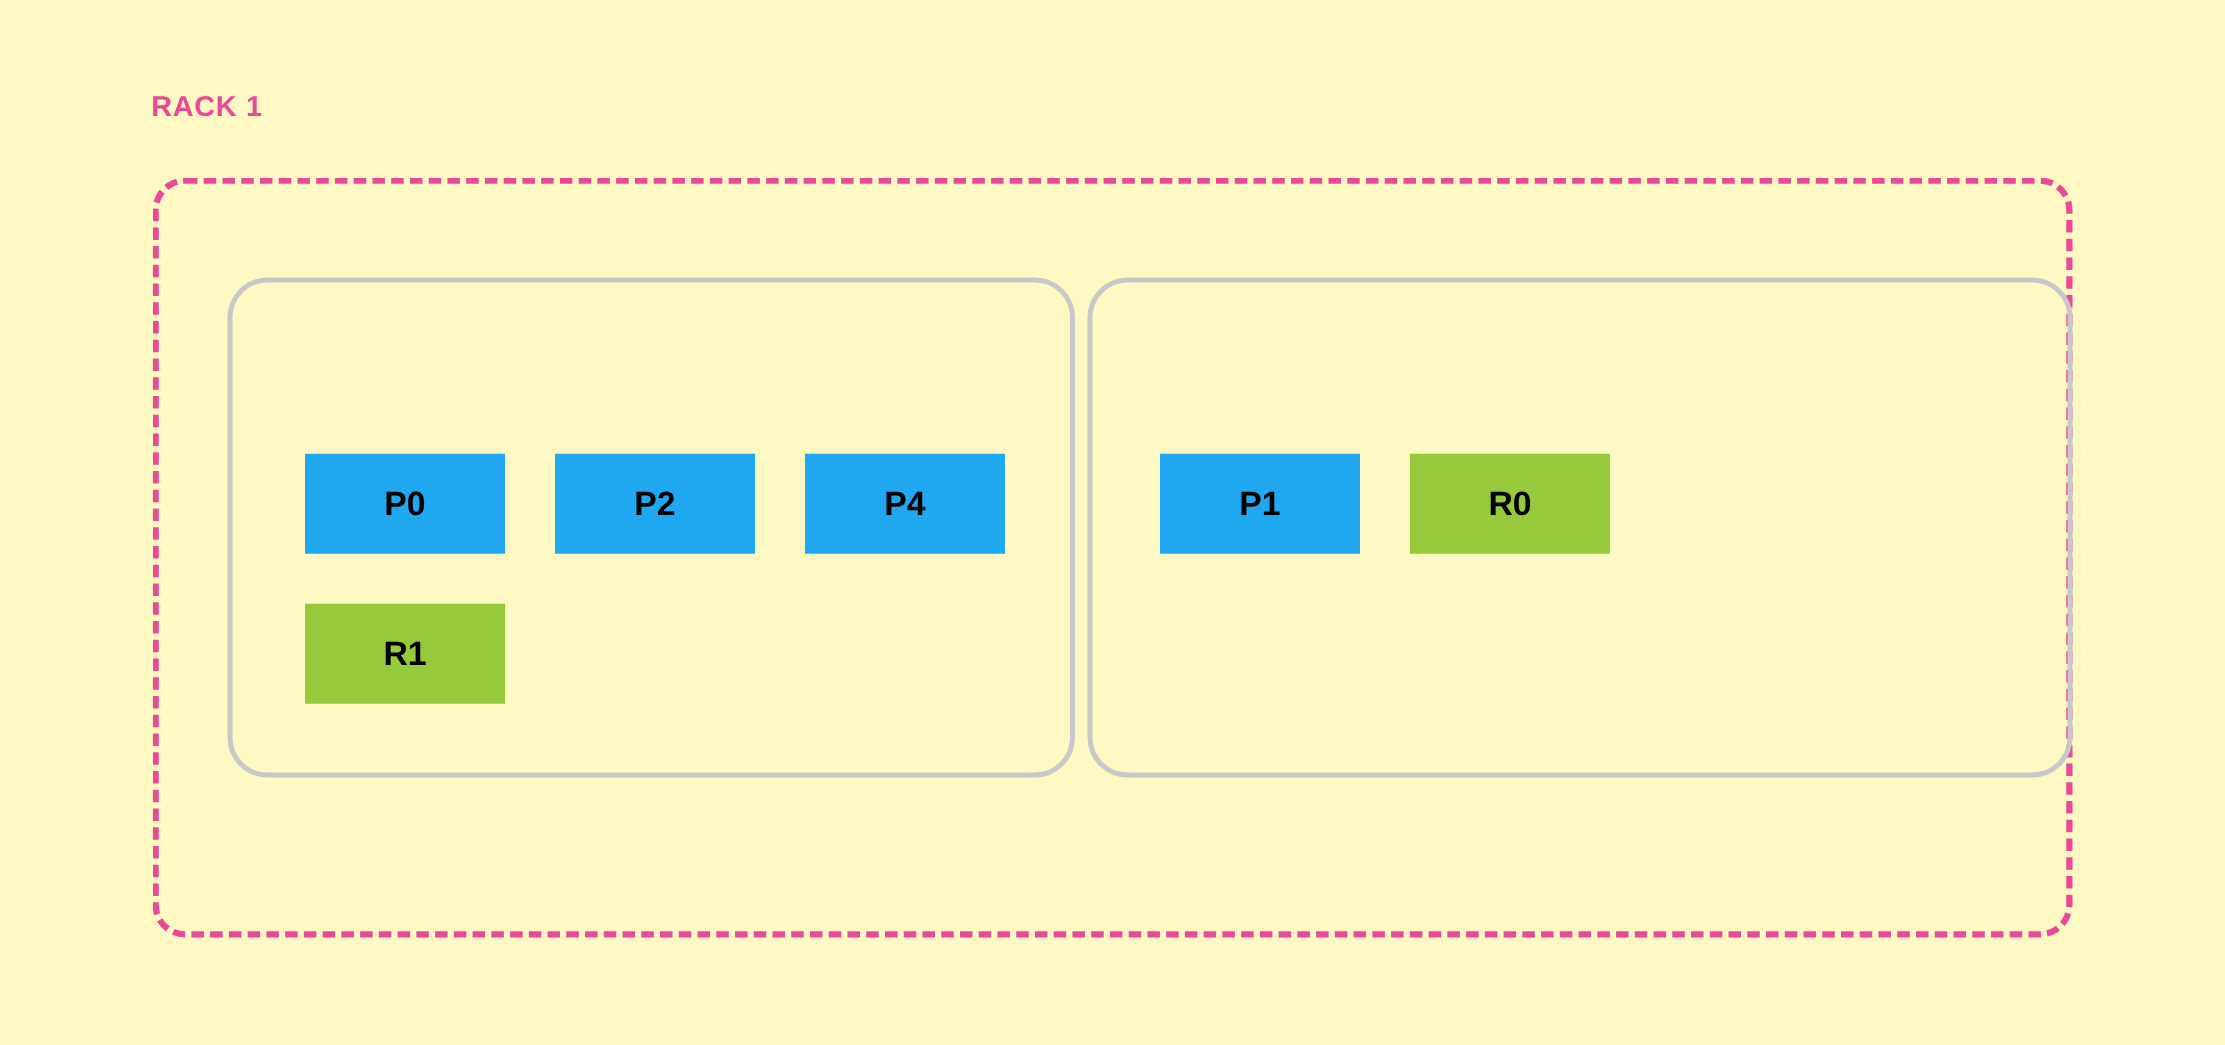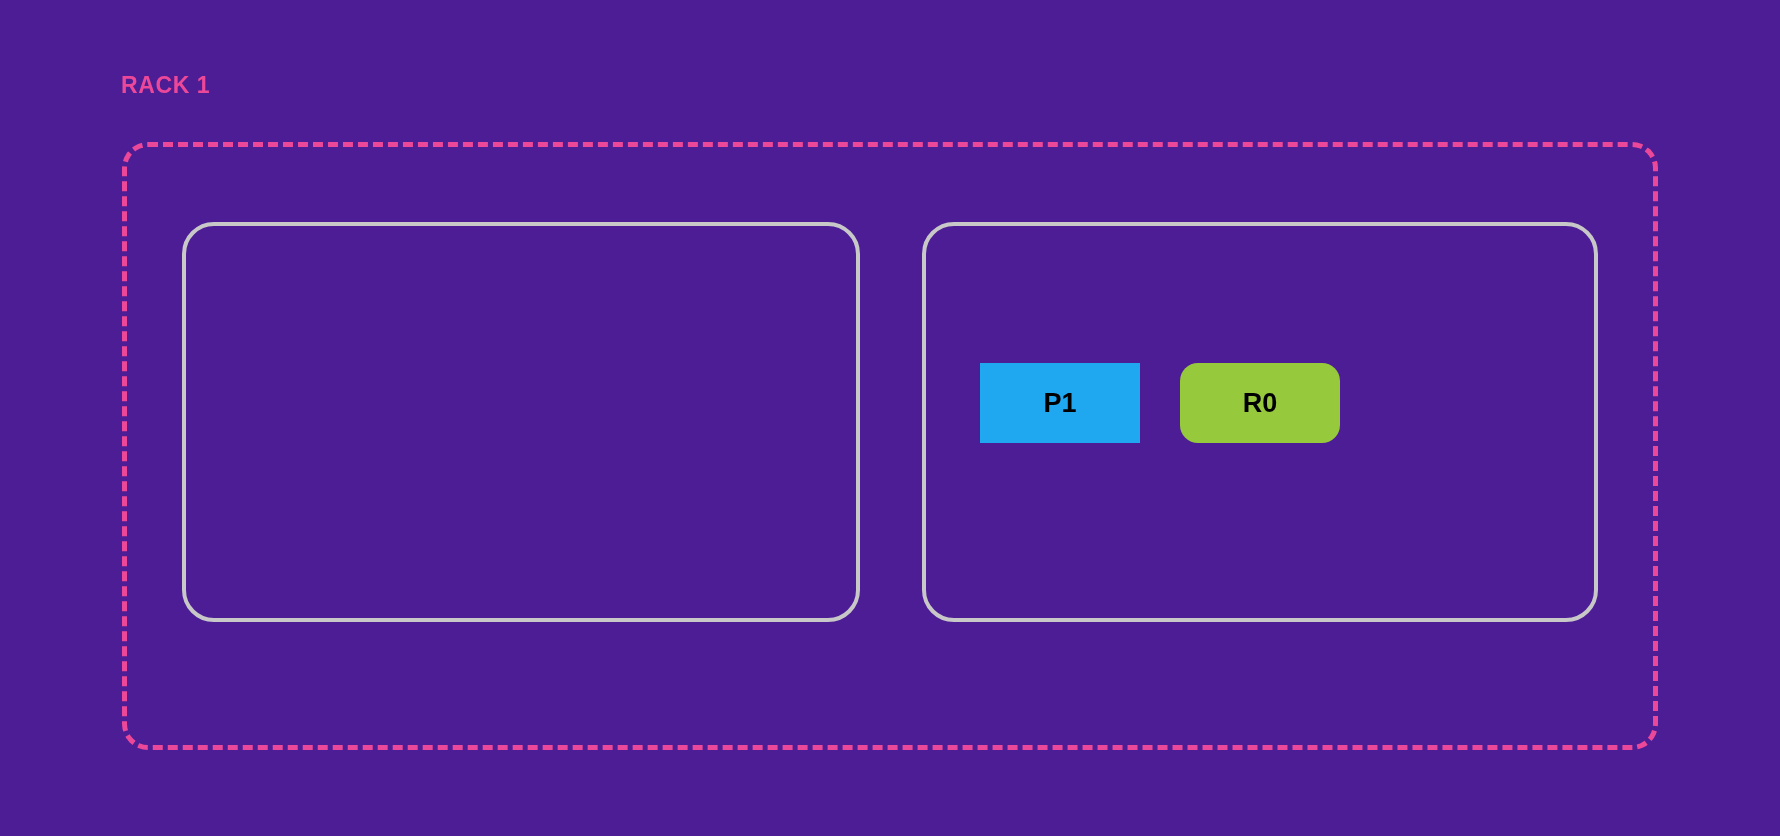--- a/index.html
+++ b/index.html
@@ -14,7 +14,7 @@
     position: relative;
     width: 1780px;
     height: 836px;
-    background: #4c1d95;
+    background: #fef9c3;
     overflow: hidden;
   }
 

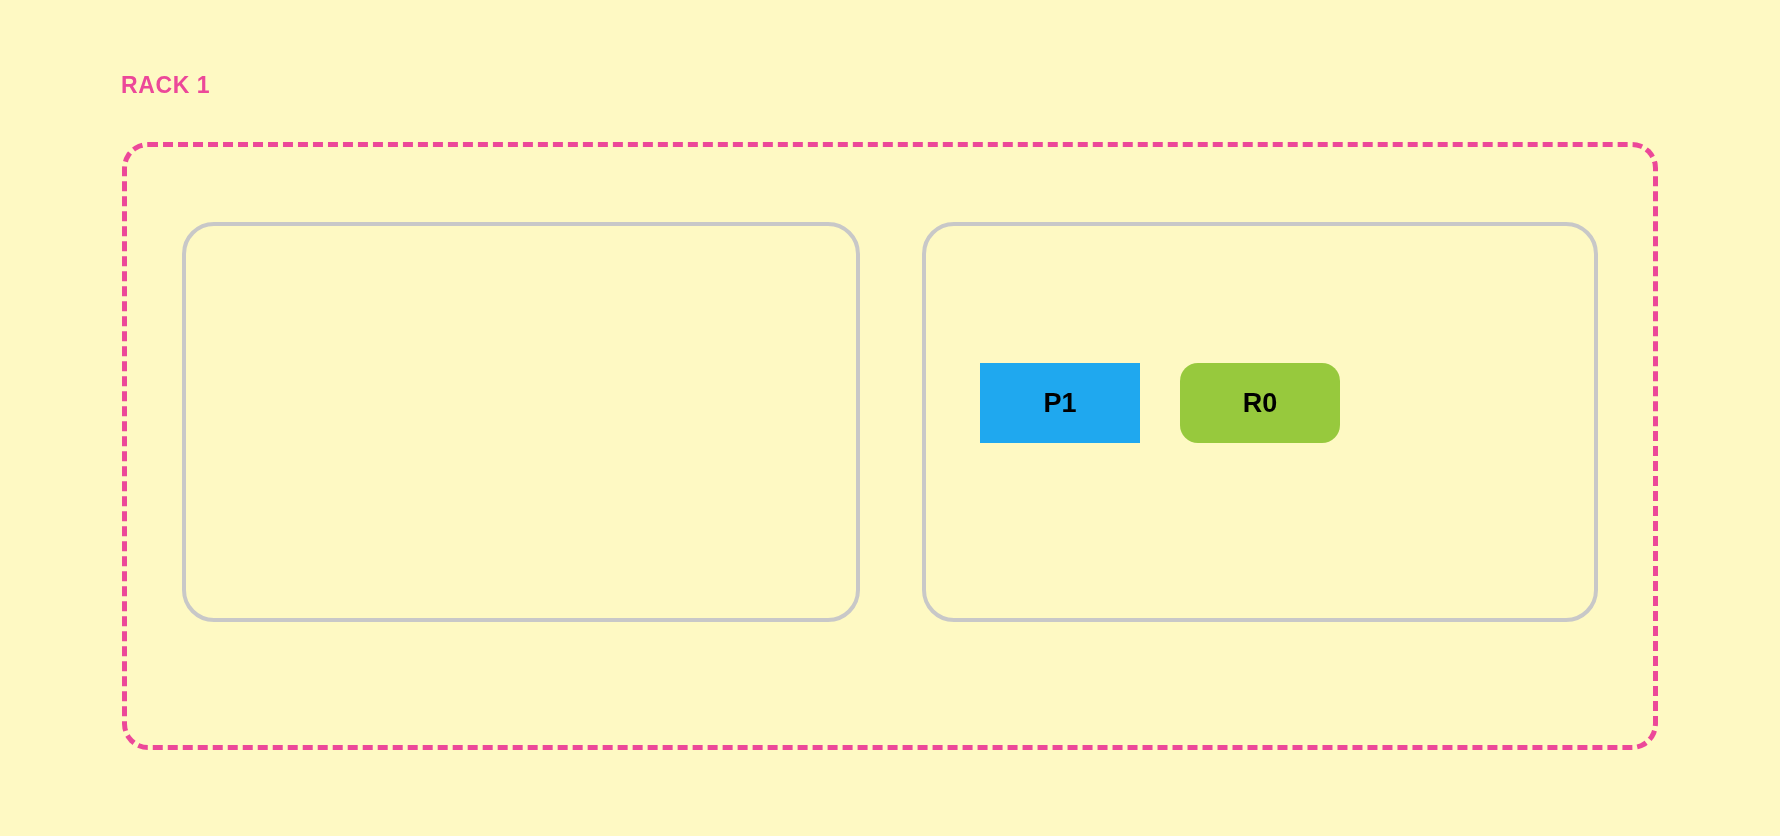--- a/index.html
+++ b/index.html
@@ -95,6 +95,11 @@
   <div class="rack-boundary"></div>
 
   <div class="node node-left">
+    <div class="shard-row row-primary">
+      <div class="shard primary">P0</div>
+      <div class="shard primary">P2</div>
+      <div class="shard primary">P4</div>
+    </div>
     <div class="shard-row row-replica">
       <div class="shard empty"></div>
     </div>

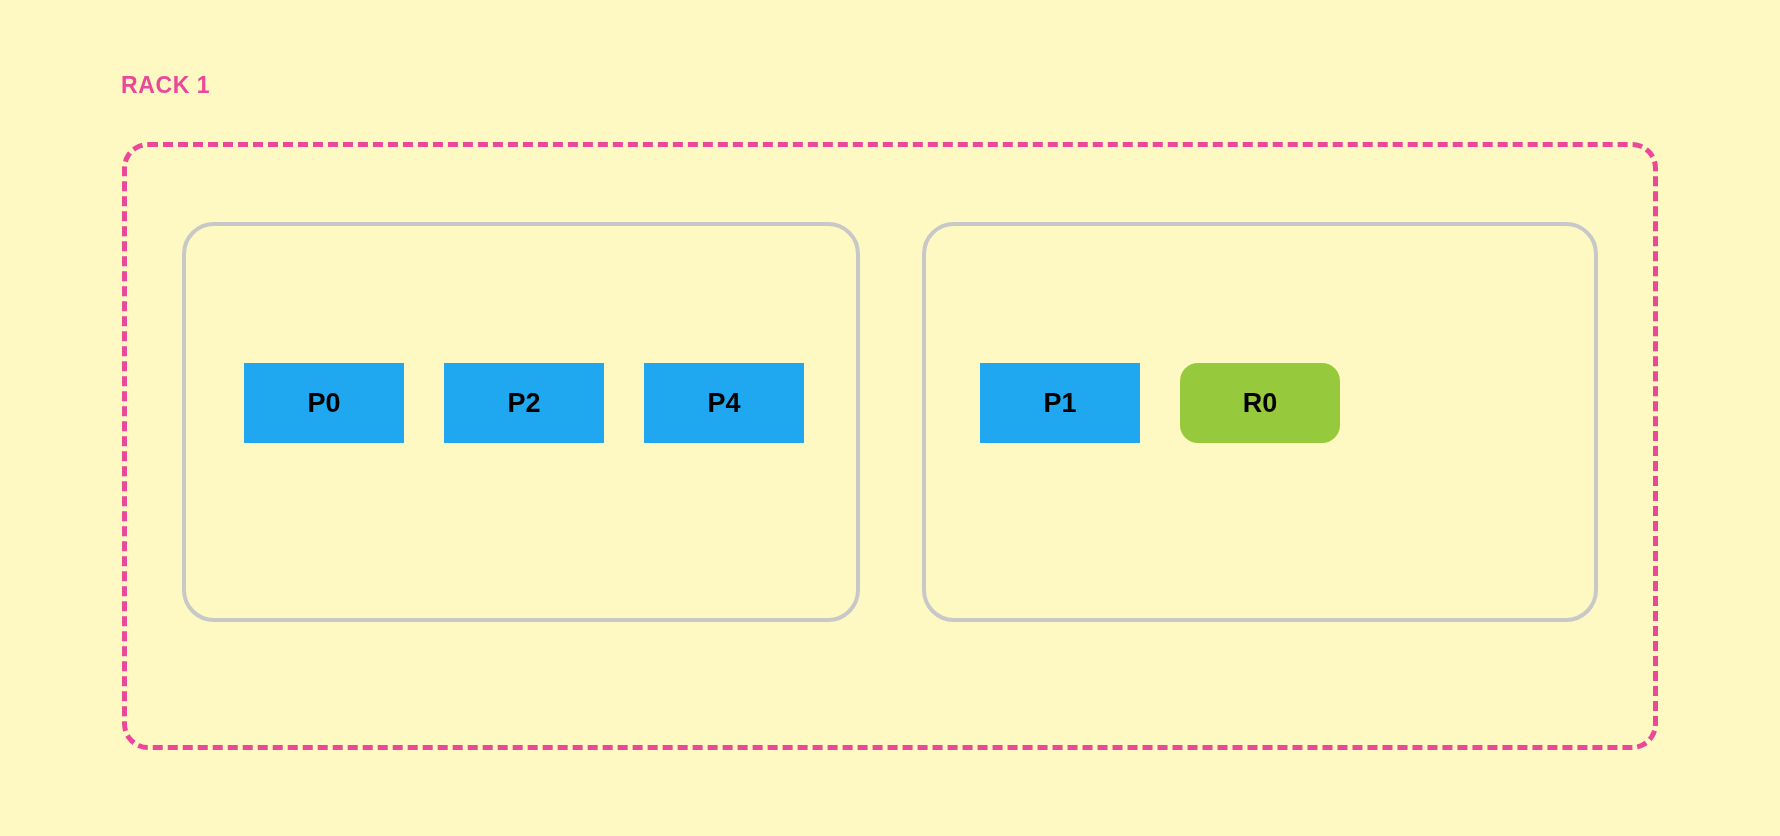--- a/index.html
+++ b/index.html
@@ -55,7 +55,7 @@
     background: transparent;
   }
   .node-left  { left: 182px; width: 678px; }
-  .node-right { left: 922px; width: 676px; }
+  .node-right { left: 870px; width: 788px; }
 
   
   .shard-row {

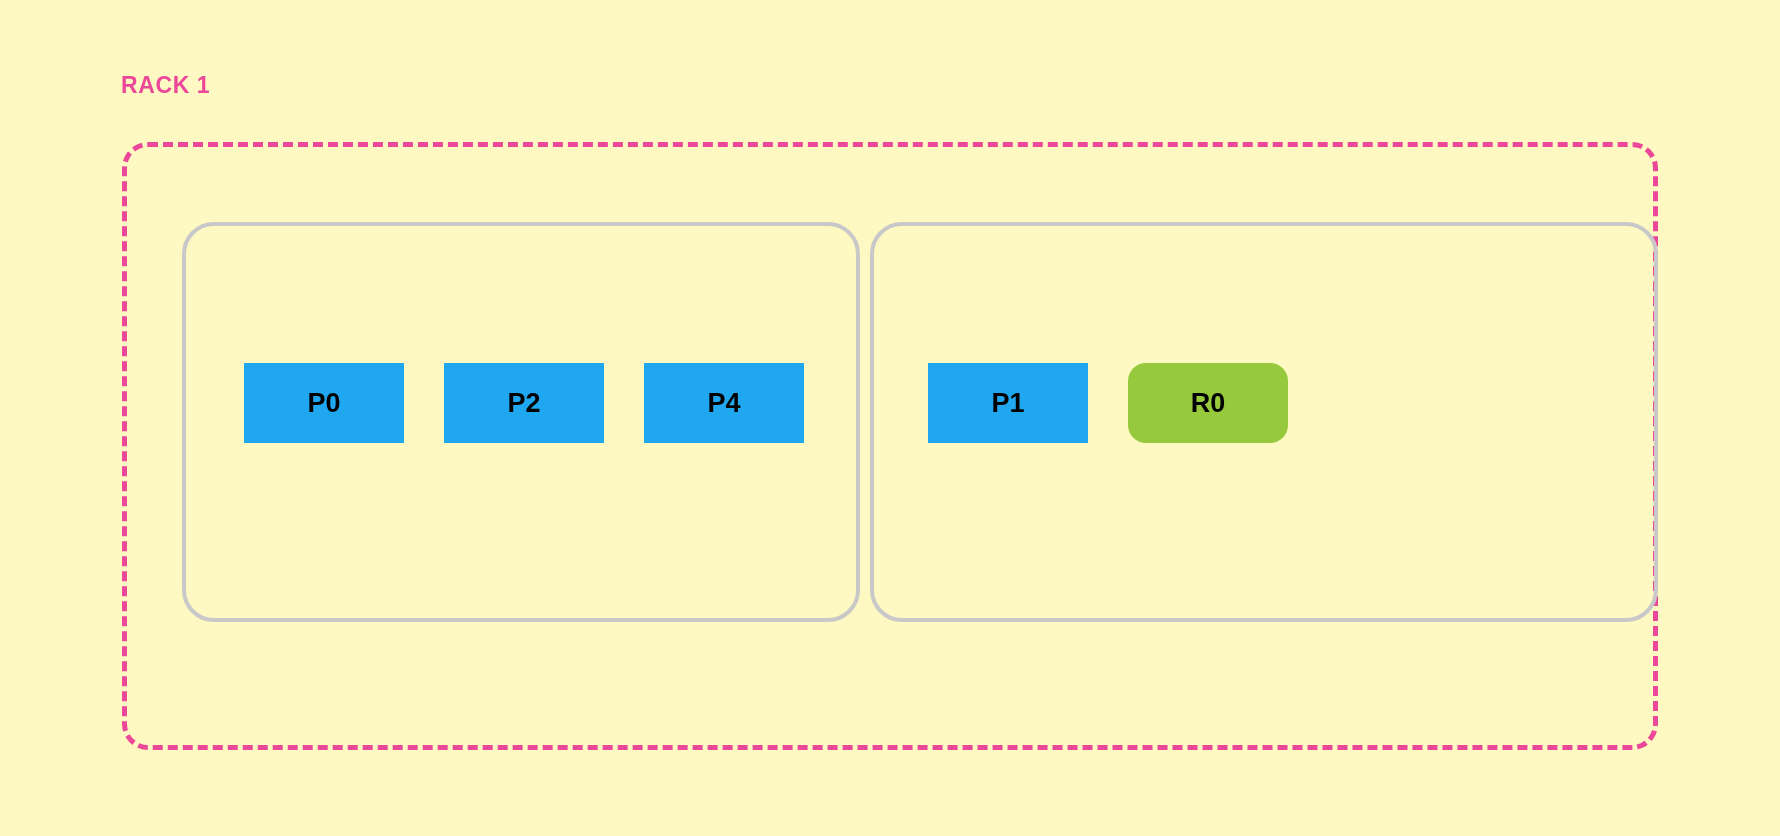--- a/index.html
+++ b/index.html
@@ -82,7 +82,7 @@
     box-sizing: border-box;
   }
   .shard.primary { background: #1fa8ef; }
-  .shard.replica { background: #97c93d; border-radius: 18px; }
+  .shard.replica { background: #97c93d; }
   .shard.empty   { background: transparent; }
 </style>
 </head>

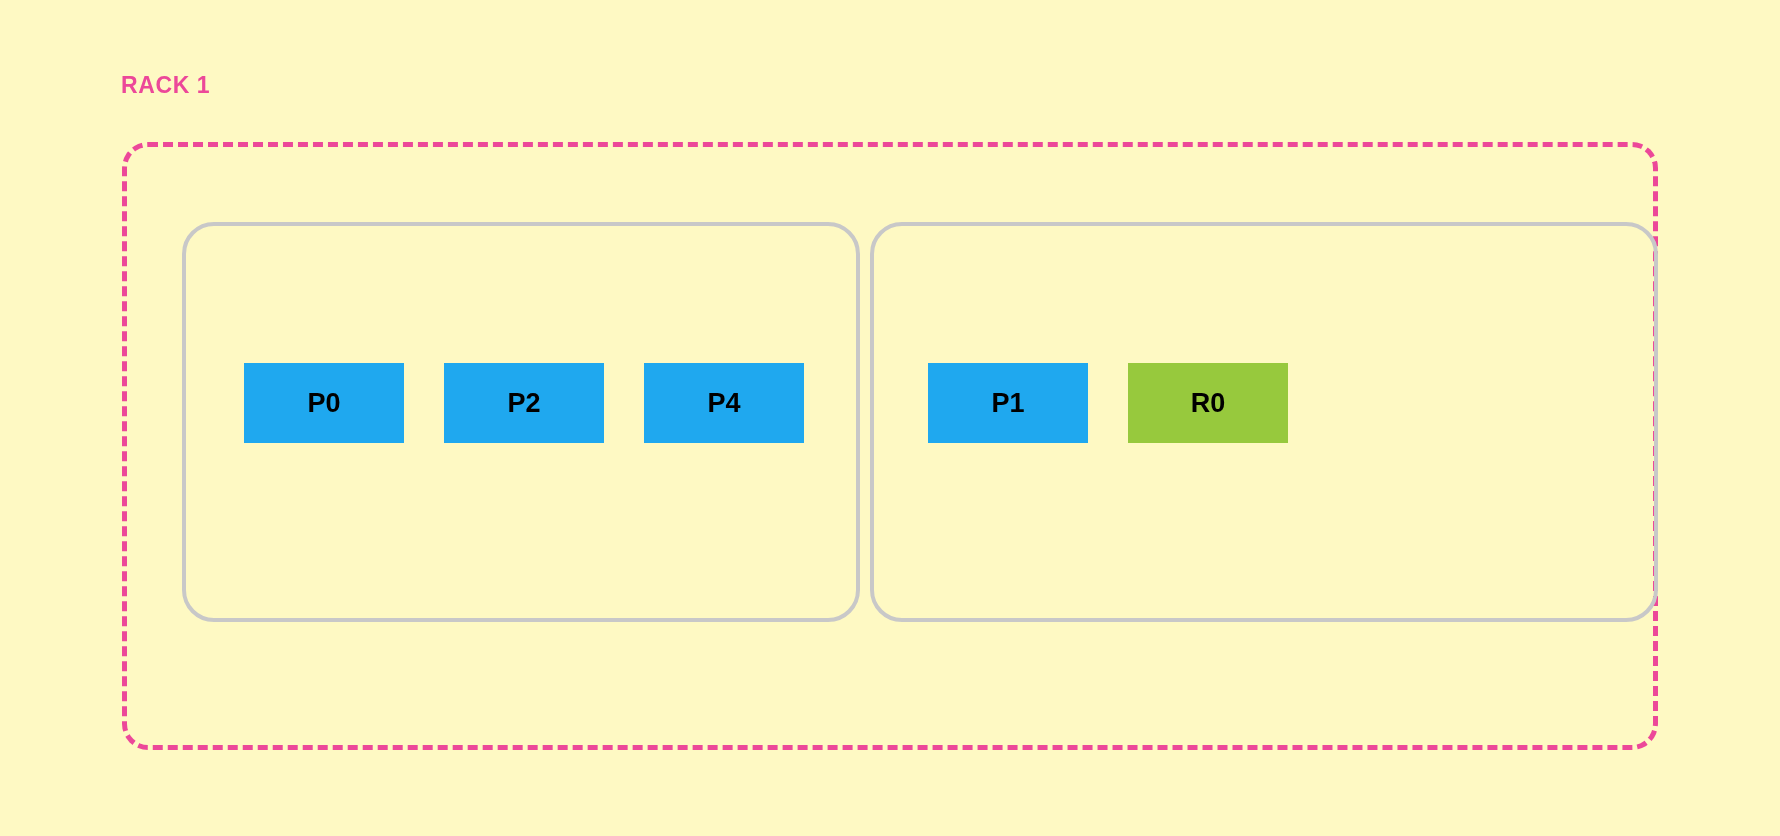--- a/index.html
+++ b/index.html
@@ -101,6 +101,7 @@
       <div class="shard primary">P4</div>
     </div>
     <div class="shard-row row-replica">
+      <div class="shard replica">R1</div>
       <div class="shard empty"></div>
     </div>
   </div>

